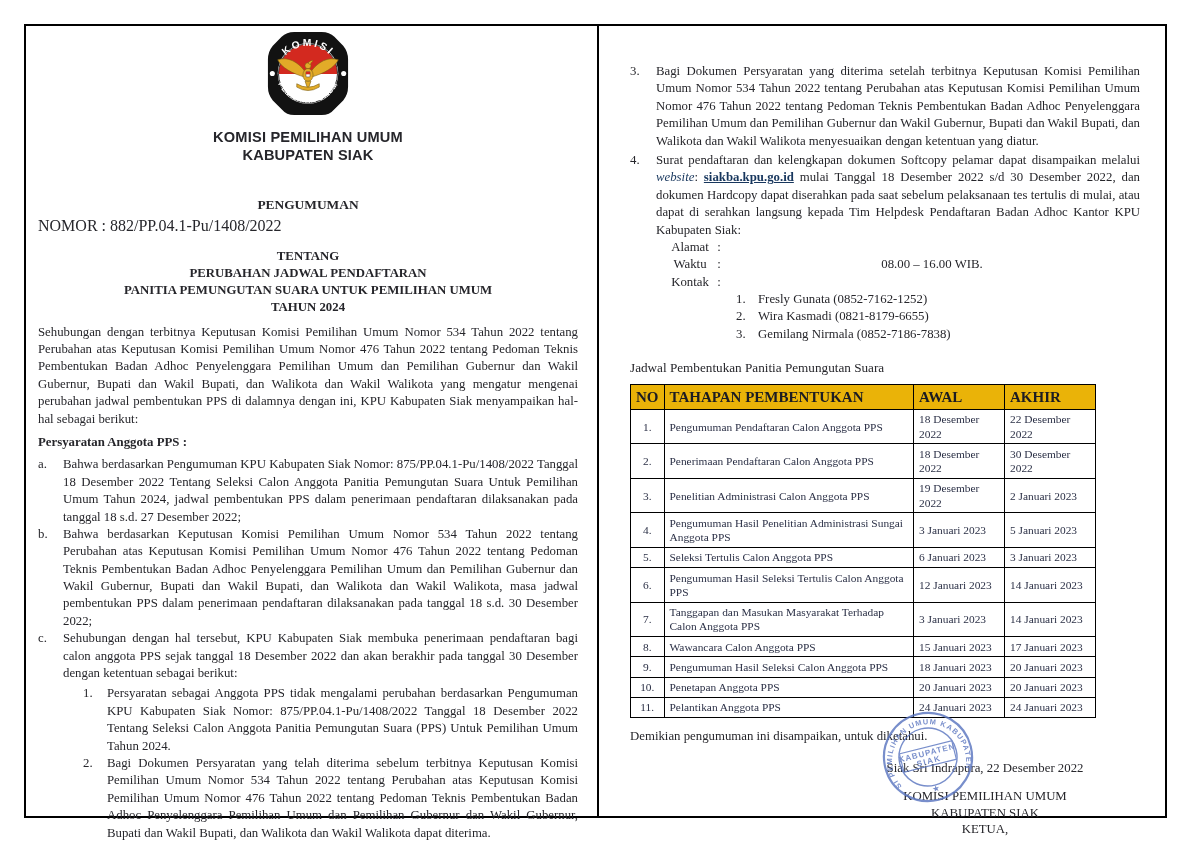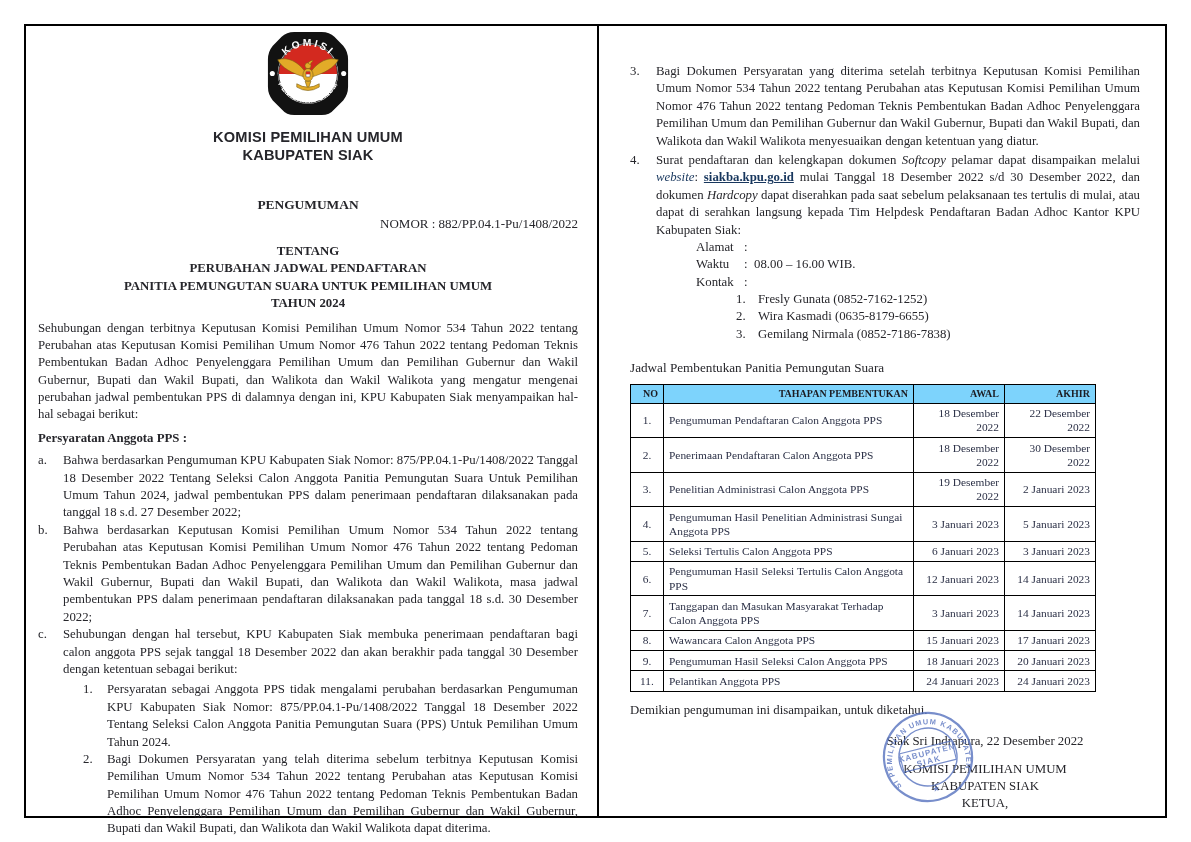--- a/index.html
+++ b/index.html
@@ -34,7 +34,7 @@
   .num-item + .num-item{margin-top:2px;}
   .num-label{flex:0 0 26px;}
   .num-text{flex:1;text-align:justify;}
-  .it{font-style:italic;}
+  .it{}
   .it-blue{font-style:italic;color:#17365d;}
   .link{font-weight:700;text-decoration:underline;color:#17365d;cursor:pointer;}
   .addr-row{display:flex;margin-left:40px;text-align:left;}

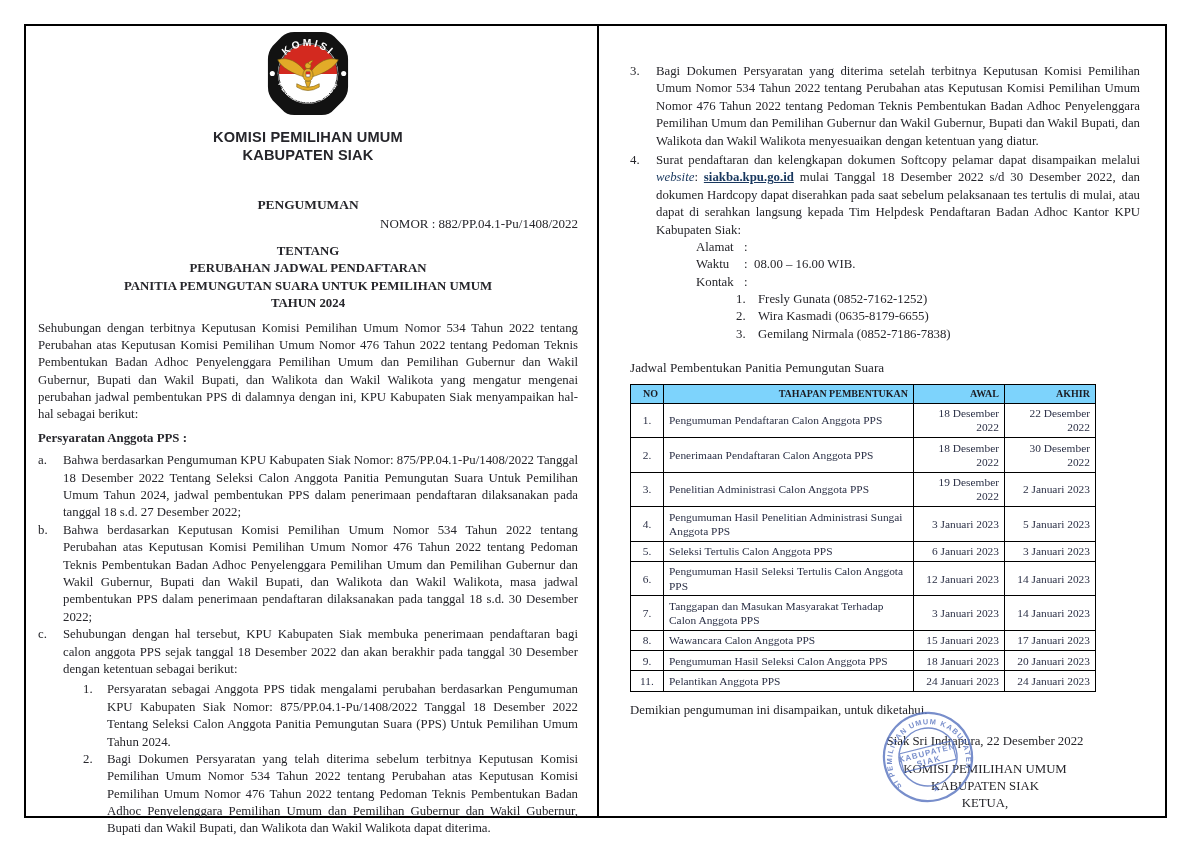--- a/index.html
+++ b/index.html
@@ -17,7 +17,7 @@
   .org-name{text-align:center;font-family:"Liberation Sans","DejaVu Sans",sans-serif;
             font-weight:700;font-size:14.6px;line-height:1.24;margin-top:4px;letter-spacing:.2px;}
   .doc-title{text-align:center;font-weight:700;font-size:13.4px;margin-top:31px;}
-  .doc-number{text-align:right;font-size:13px;margin-top:1px;}
+  .doc-number{text-align:left;font-size:16px;margin-top:1px;}
   .doc-about{text-align:center;font-weight:700;font-size:12.8px;line-height:1.33;margin-top:11px;}
   .para{text-align:justify;margin:8px 0 0 0;}
   .bold-heading{font-weight:700;margin-top:6px;}

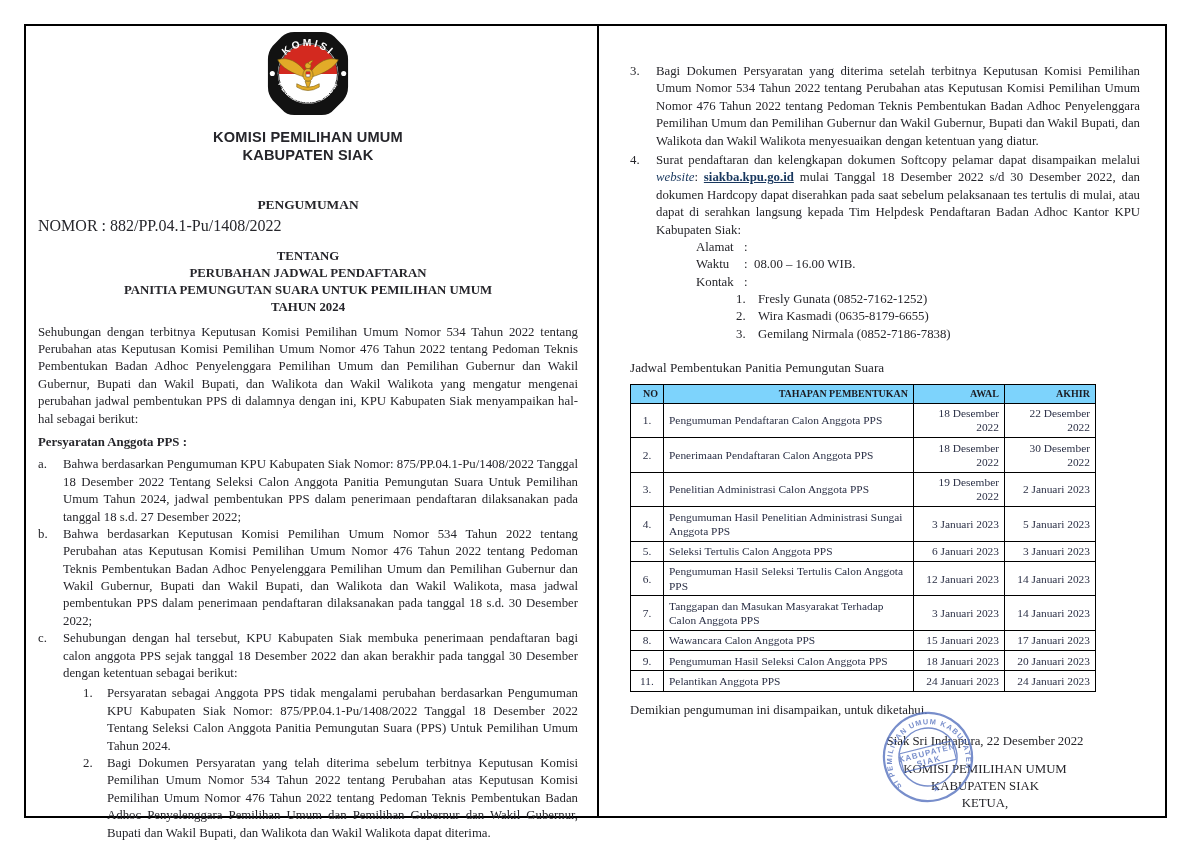--- a/index.html
+++ b/index.html
@@ -37,7 +37,7 @@
   .it{}
   .it-blue{font-style:italic;color:#17365d;}
   .link{font-weight:700;text-decoration:underline;color:#17365d;cursor:pointer;}
-  .addr-row{display:flex;margin-left:40px;text-align:left;}
+  .addr-row{display:flex;margin-left:10px;text-align:center;}
   .addr-label{flex:0 0 48px;}
   .addr-colon{flex:0 0 10px;}
   .addr-value{flex:1;}

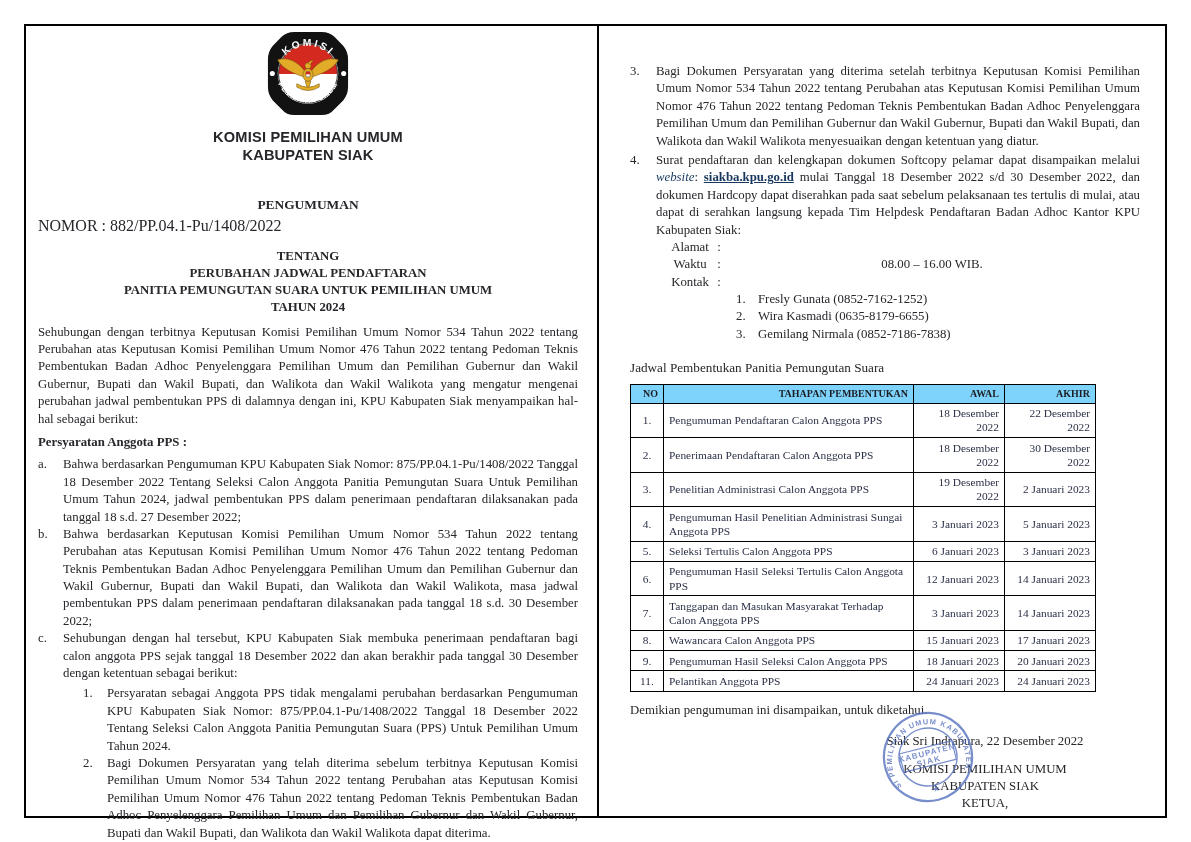--- a/index.html
+++ b/index.html
@@ -188,7 +188,7 @@
 
             <div class="contact-row">
               <span class="contact-num">2.</span>
-              <span>Wira Kasmadi (0635-8179-6655)</span>
+              <span>Wira Kasmadi (0821-8179-6655)</span>
             </div>
 
             <div class="contact-row">

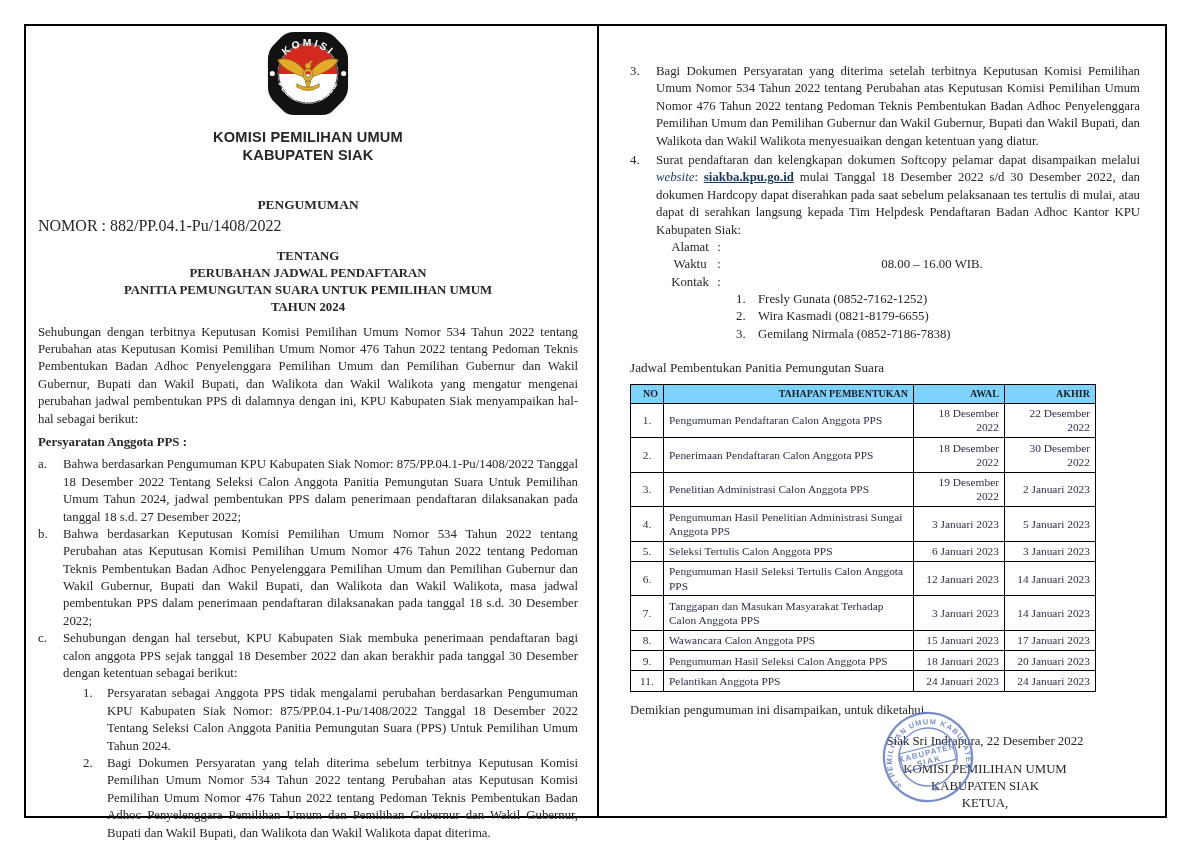--- a/index.html
+++ b/index.html
@@ -46,7 +46,7 @@
   .jadwal-heading{font-weight:400;font-size:13.2px;margin-top:16px;}
   table.schedule{border-collapse:collapse;margin-top:7px;width:466px;font-size:11.4px;color:#2b3046;}
   table.schedule th,table.schedule td{border:1px solid #000;padding:2.5px 5px;line-height:1.25;}
-  table.schedule th{background:#7dd3fc;text-align:right;font-size:10px;font-weight:700;color:#1c1c22;}
+  table.schedule th{background:#eab308;text-align:left;font-size:15px;font-weight:700;color:#1c1c22;}
   td.c-no{width:22px;text-align:center;}
   td.c-date{width:80px;text-align:right;}
   .closing{margin-top:10px;}

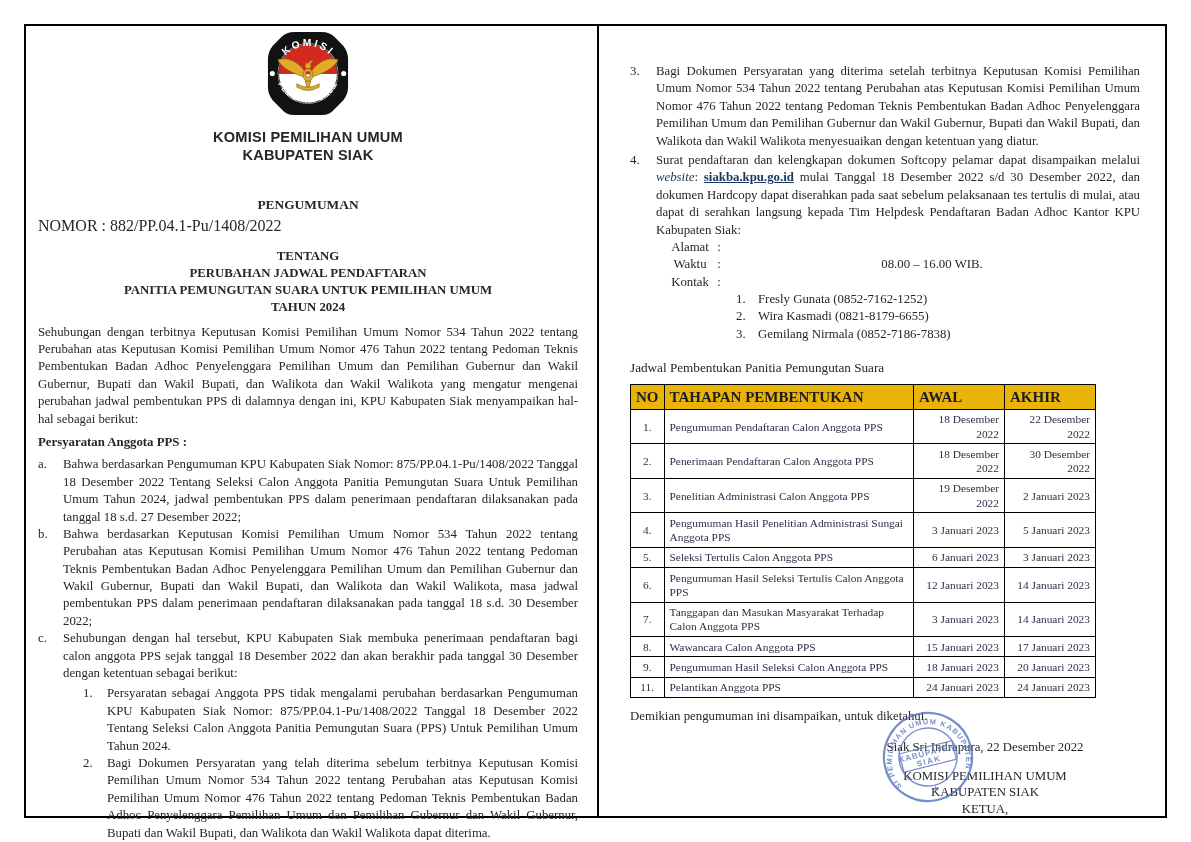--- a/index.html
+++ b/index.html
@@ -48,7 +48,7 @@
   table.schedule th,table.schedule td{border:1px solid #000;padding:2.5px 5px;line-height:1.25;}
   table.schedule th{background:#eab308;text-align:left;font-size:15px;font-weight:700;color:#1c1c22;}
   td.c-no{width:22px;text-align:center;}
-  td.c-date{width:80px;text-align:right;}
+  td.c-date{width:80px;text-align:left;}
   .closing{margin-top:10px;}
   .sig-block{position:relative;z-index:1;width:300px;margin:14px 0 0 205px;text-align:center;}
   .sig-org{margin-top:11px;line-height:1.3;}

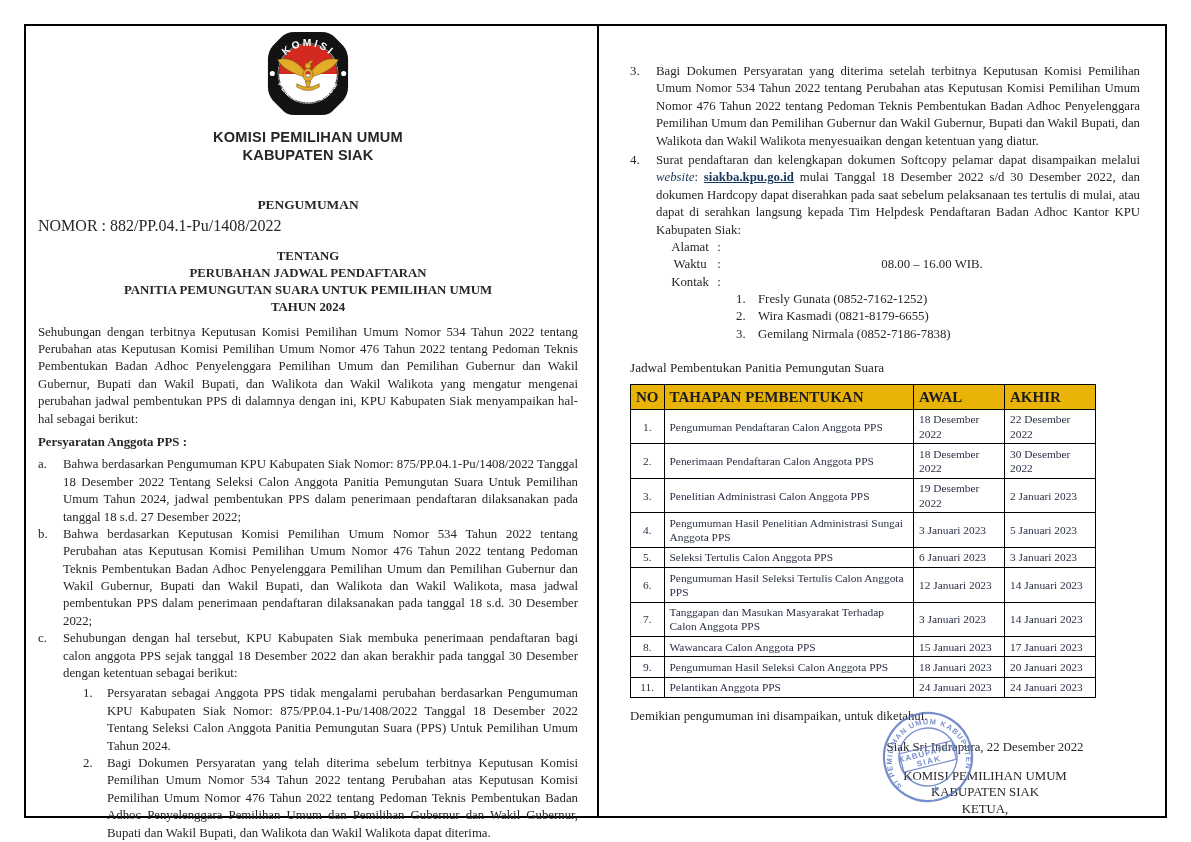--- a/index.html
+++ b/index.html
@@ -275,6 +275,12 @@
             <td class="c-date">20 Januari 2023</td>
           </tr>
 
+          <tr>
+            <td class="c-no">10.</td>
+            <td>Penetapan Anggota PPS</td>
+            <td class="c-date">20 Januari 2023</td>
+            <td class="c-date">20 Januari 2023</td>
+          </tr>
 
           <tr>
             <td class="c-no">11.</td>

